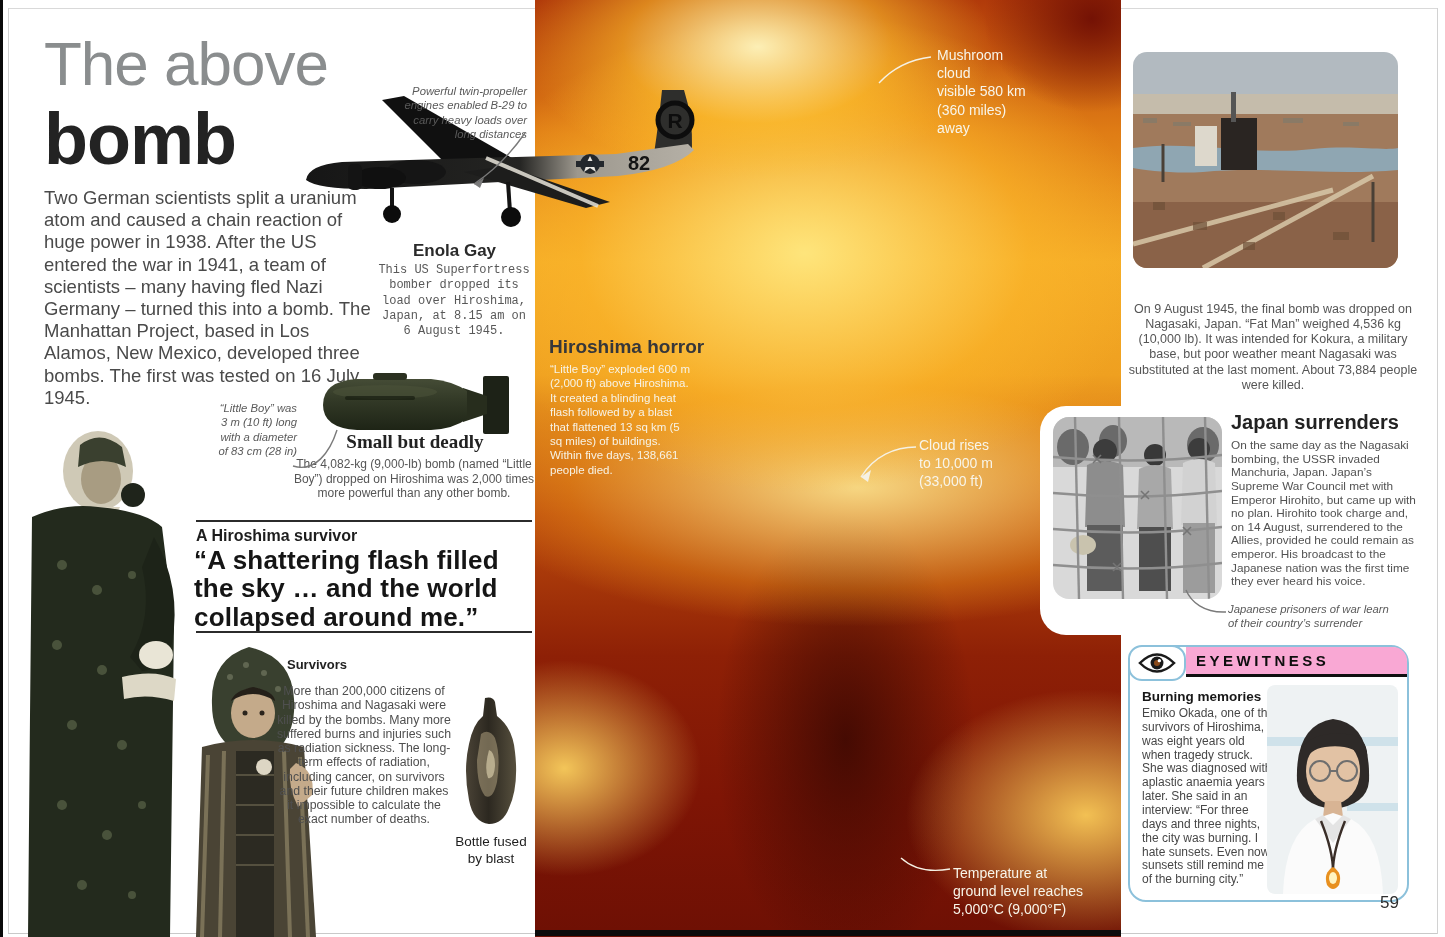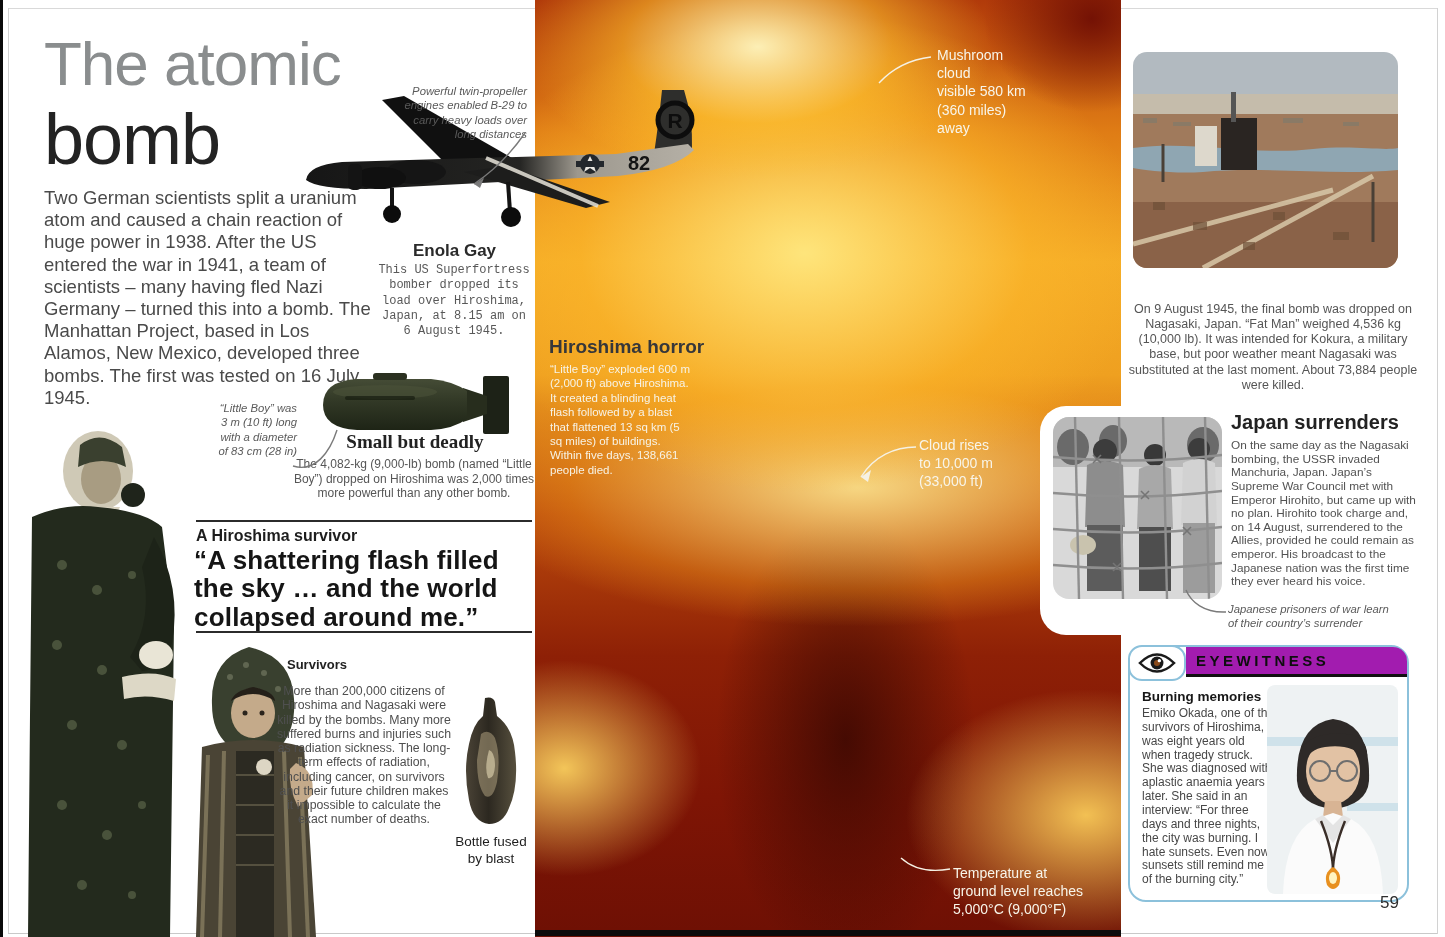--- a/index.html
+++ b/index.html
@@ -100,7 +100,7 @@
   <div class="abs hair-right"></div>
   <div class="abs hair-bottom"></div>
 
-  <div class="abs title-gray">The atomic</div>
+  <div class="abs title-gray">The above</div>
   <div class="abs title-black">bomb</div>
   <div class="abs intro">Two German scientists split a uranium atom and caused a chain reaction of huge power in 1938. After the US entered the war in 1941, a team of scientists – many having fled Nazi Germany – turned this into a bomb. The Manhattan Project, based in Los Alamos, New Mexico, developed three bombs. The first was tested on 16 July 1945.</div>
 

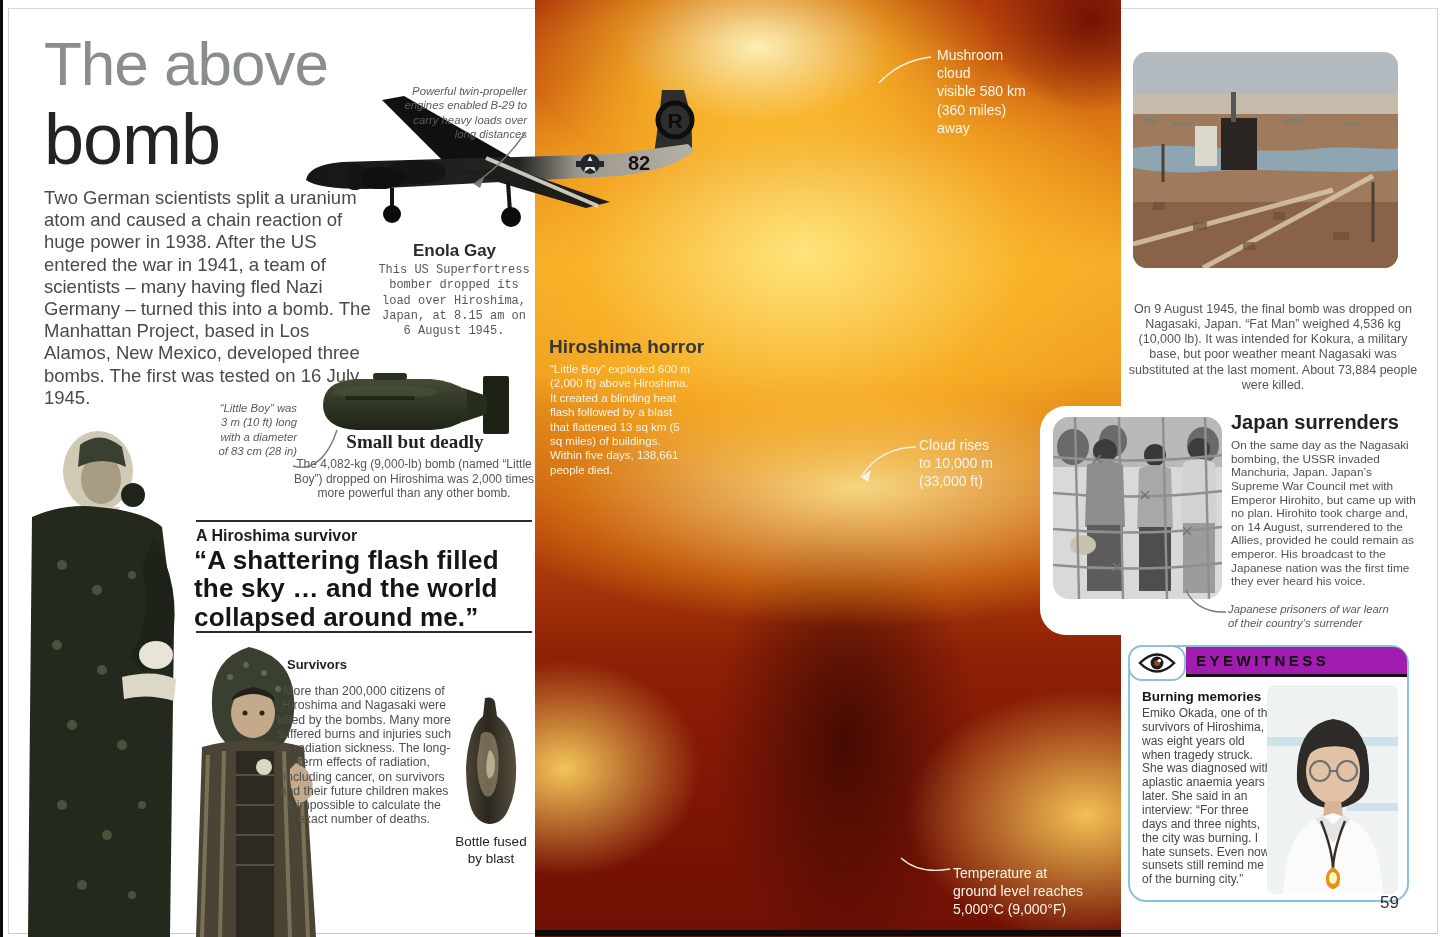--- a/index.html
+++ b/index.html
@@ -20,7 +20,7 @@
 
   
   .title-gray { left:44px; top:28px; font-size:62px; font-weight:400; color:#8a8d8e; letter-spacing:-1px; z-index:3; }
-  .title-black { left:44px; top:98px; font-size:72px; font-weight:400; color:#232323; letter-spacing:-1px; z-index:3; }
+  .title-black { left:44px; top:98px; font-size:72px; font-weight:700; color:#232323; letter-spacing:-1px; z-index:3; }
   .intro { left:44px; top:187px; width:336px; font-size:18.5px; line-height:1.2; color:#4a4a4a; z-index:3; }
 
   .plane-annot { left:362px; top:84px; width:165px; text-align:right; z-index:4; }

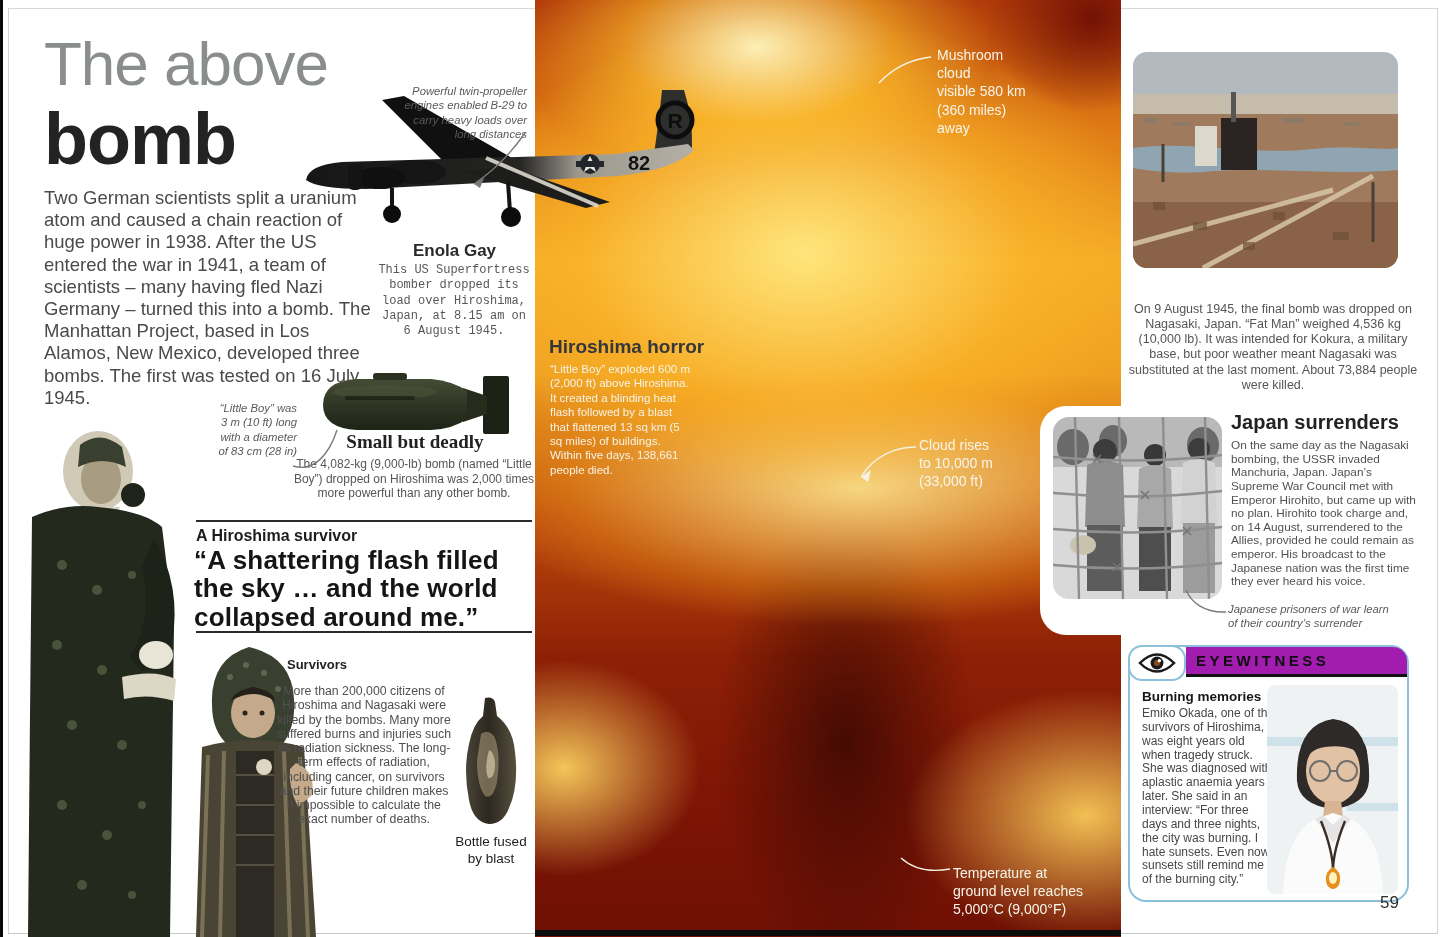--- a/index.html
+++ b/index.html
@@ -78,7 +78,7 @@
   .pow-annot { left:1228px; top:602px; width:185px; z-index:3; }
 
   .ew-box { left:1128px; top:645px; width:281px; height:257px; background:#fff; border:2px solid #8cc1db; border-radius:18px; z-index:2; }
-  .ew-strip { margin-left:56px; height:30px; background:#a21caf; border-bottom:3px solid #101010; border-top-right-radius:14px; display:flex; align-items:center; padding-left:10px; }
+  .ew-strip { margin-left:56px; height:30px; background:#f9a8d4; border-bottom:3px solid #101010; border-top-right-radius:14px; display:flex; align-items:center; padding-left:10px; }
   .ew-label { font-size:15px; font-weight:800; letter-spacing:3.5px; color:#0e0e0e; }
   .ew-tab { position:absolute; left:-2px; top:-2px; width:58px; height:36px; background:#fff; border:2px solid #8cc1db; border-radius:14px; display:flex; align-items:center; justify-content:center; }
   .ew-h { position:absolute; left:12px; top:42px; font-size:13.5px; font-weight:700; color:#171717; }

